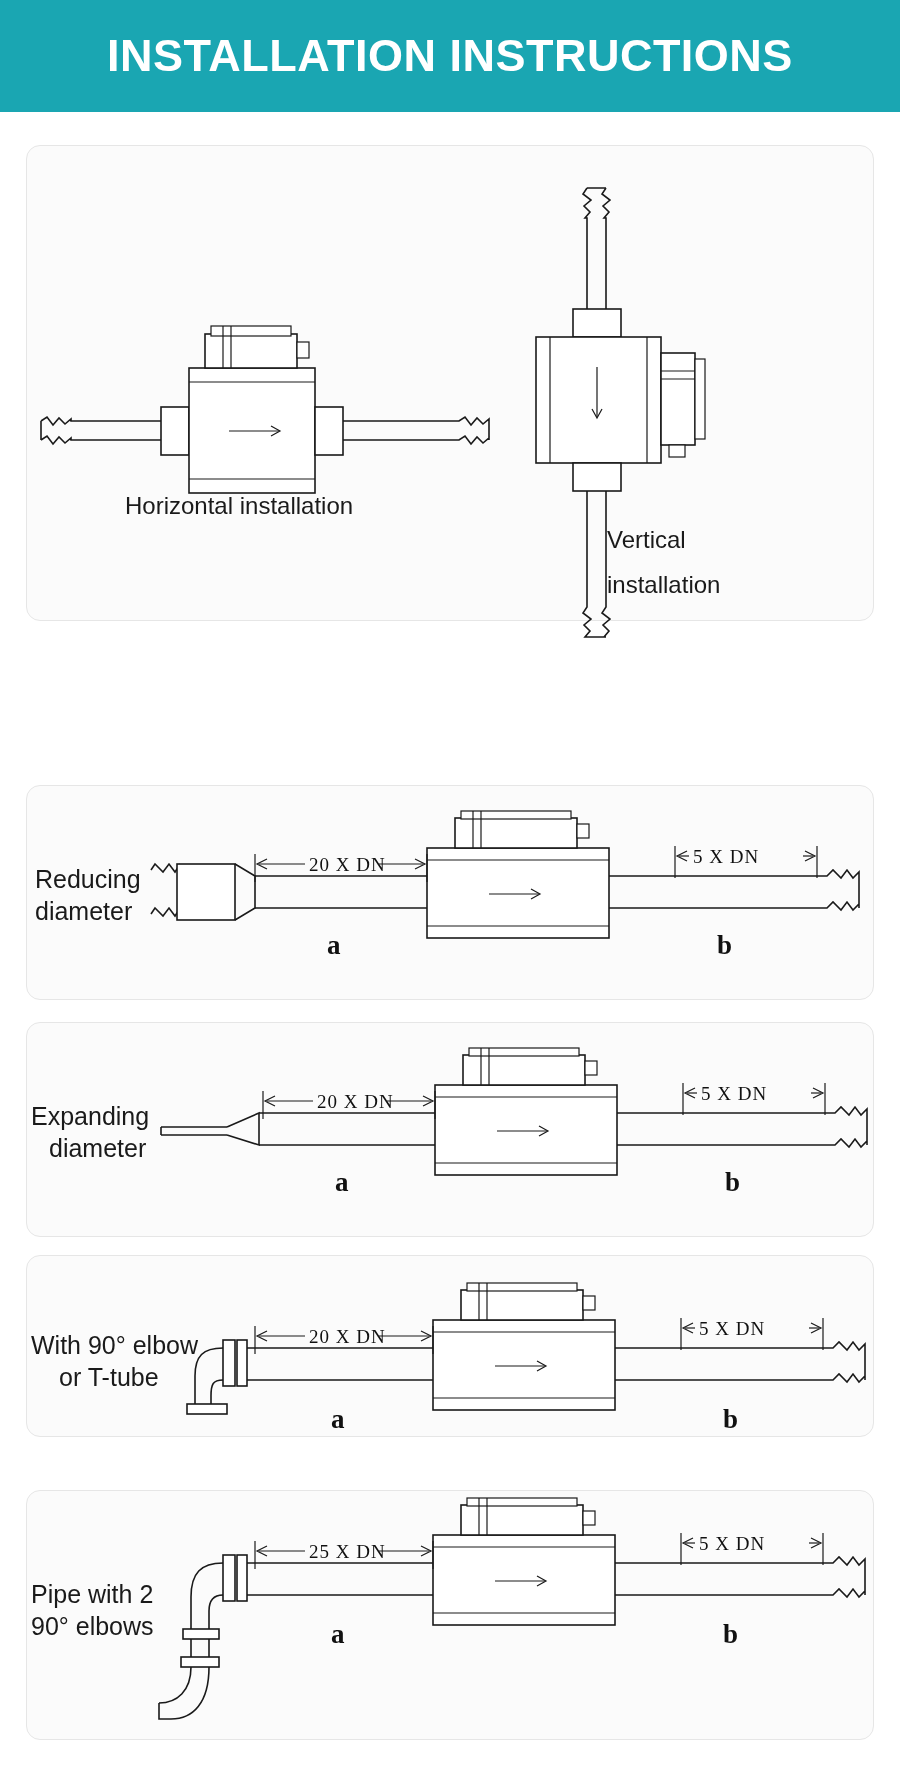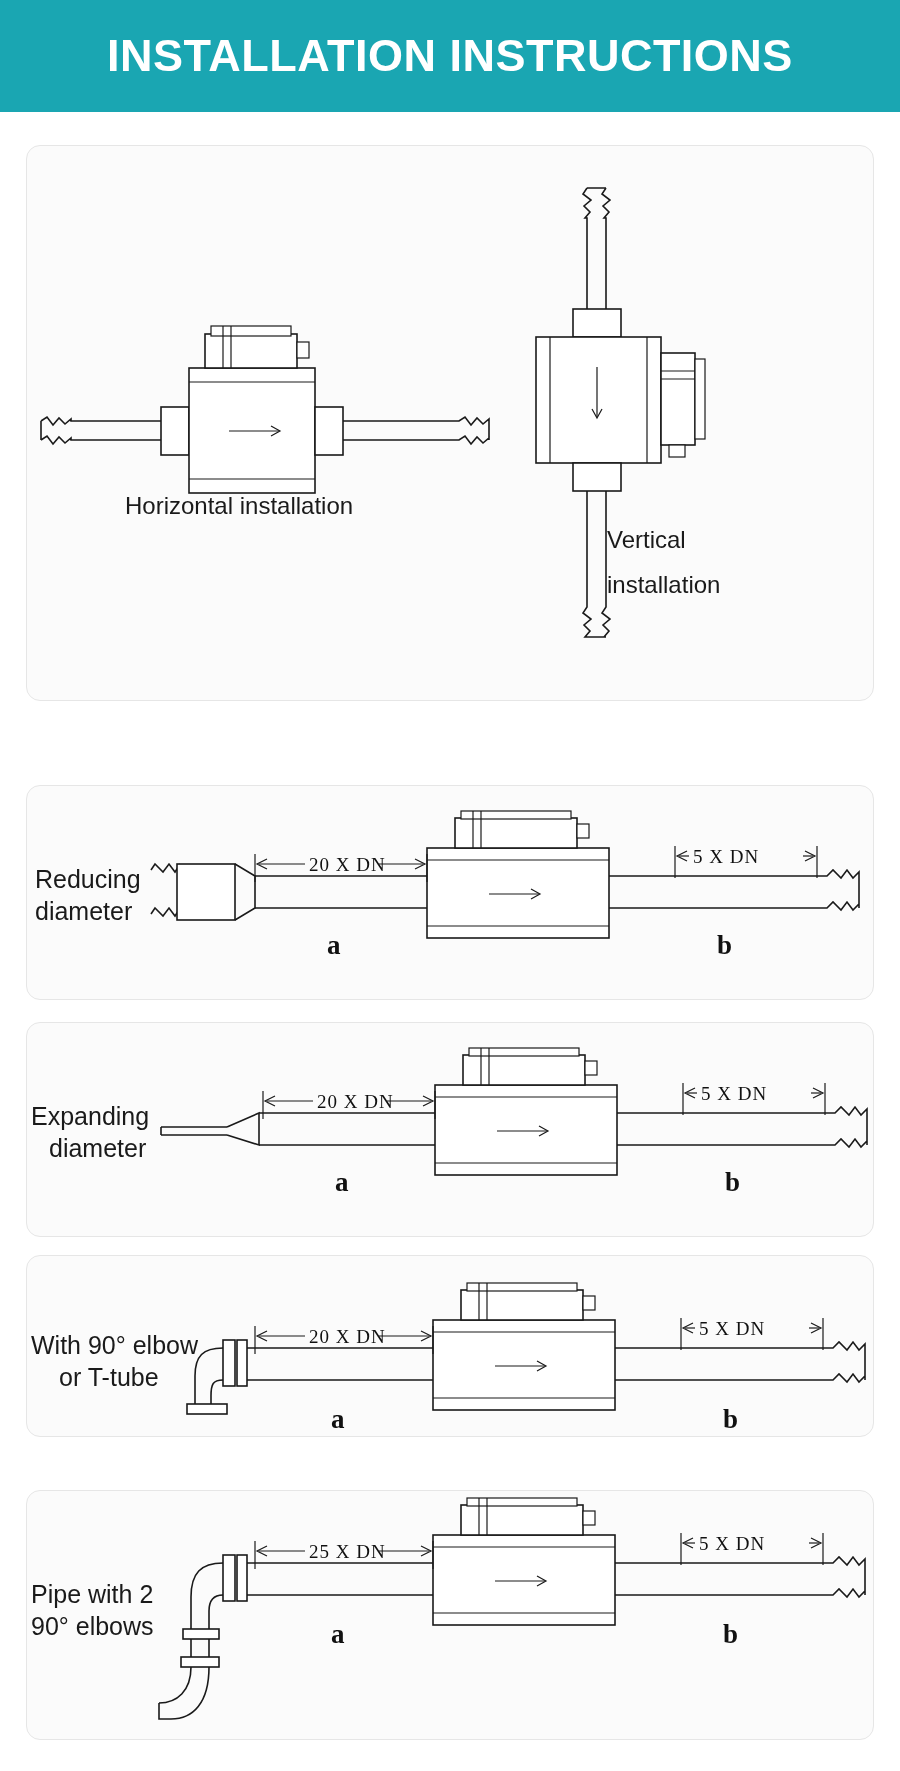--- a/index.html
+++ b/index.html
@@ -50,7 +50,7 @@
   }
   .card svg { display: block; }
 
-  .card-1 { top: 145px;  height: 556px; }
+  .card-1 { top: 145px;  height: 476px; }
   .card-2 { top: 785px;  height: 215px; }
   .card-3 { top: 1022px; height: 215px; }
   .card-4 { top: 1255px; height: 182px; }

